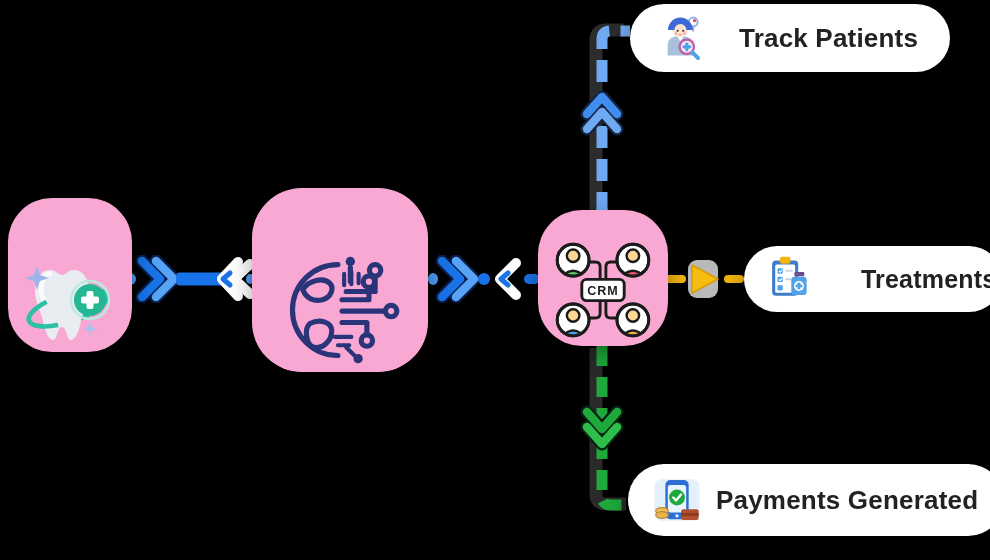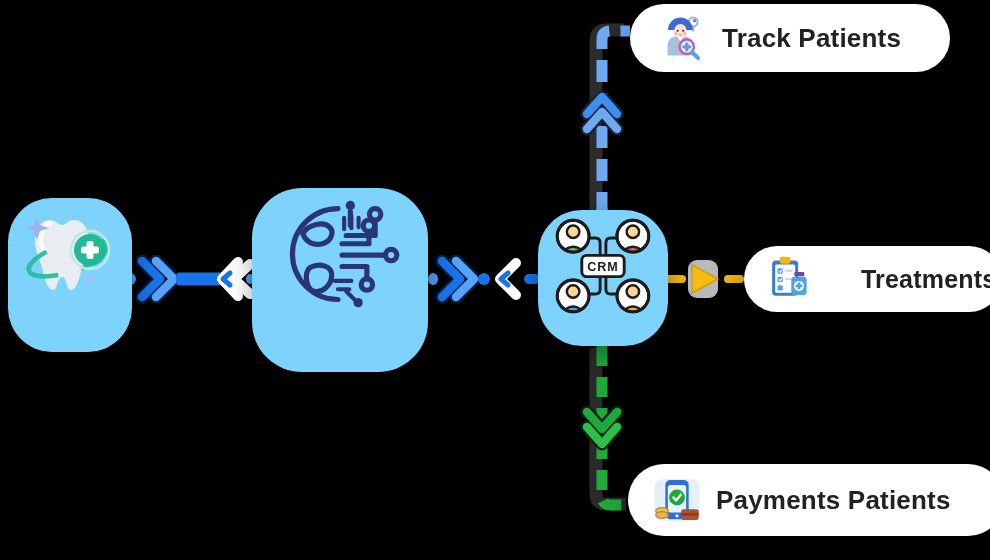--- a/index.html
+++ b/index.html
@@ -17,7 +17,7 @@
   #globe-card{left:252px;top:188px;width:176px;height:184px;border-radius:50px;}
   #crm-card{left:538px;top:210px;width:130px;height:136px;border-radius:44px;}
   
-  #track-pill{left:630px;top:4px;width:292px;height:68px;border-radius:34px;padding-left:28px;gap:16px;}
+  #track-pill{left:630px;top:4px;width:292px;height:68px;border-radius:34px;padding-left:28px;gap:33px;}
   #treatments-pill{left:744px;top:246px;width:236px;height:66px;border-radius:33px;padding-left:22px;gap:13px;}
   #payments-pill{left:628px;top:464px;width:352px;height:72px;border-radius:36px;padding-left:24px;gap:14px;}
   #track-pill .label{font-size:26px;}

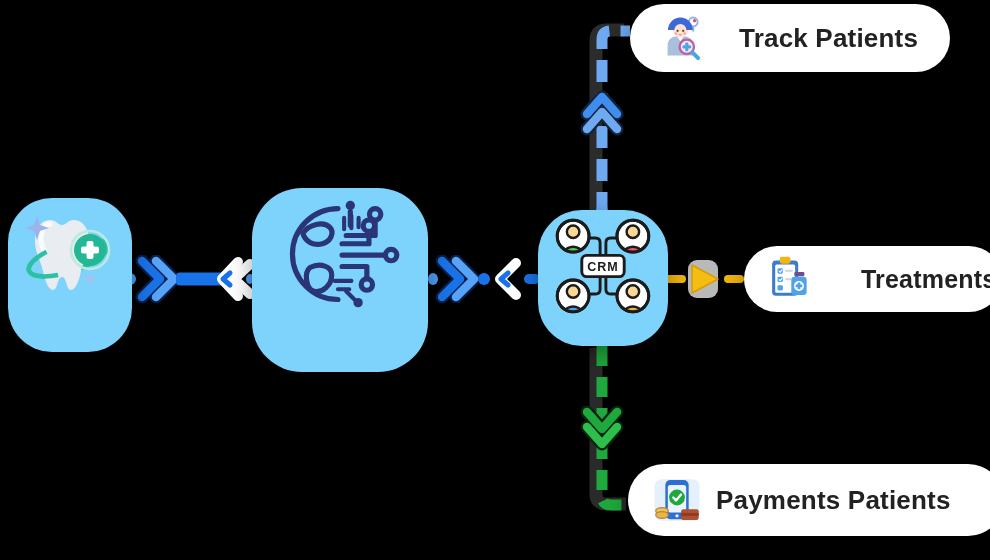--- a/index.html
+++ b/index.html
@@ -5,7 +5,7 @@
   html,body{margin:0;padding:0;background:#000;}
   .stage{position:relative;width:990px;height:560px;background:#000;overflow:hidden;
          font-family:"Liberation Sans",sans-serif;}
-  .card{position:absolute;background:#7dd3fc;display:flex;align-items:flex-start;justify-content:center;
+  .card{position:absolute;background:#f9a8d4;display:flex;align-items:flex-end;justify-content:center;
         box-shadow:0 8px 22px rgba(0,0,0,.35);}
   .pill{position:absolute;background:#fff;display:flex;align-items:center;z-index:3;
         box-shadow:0 10px 24px rgba(0,0,0,.4);}

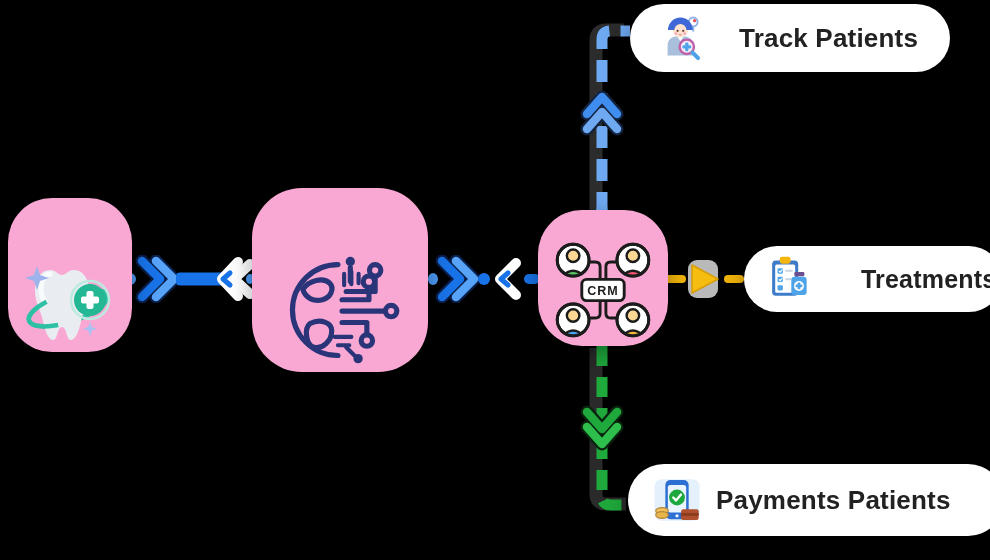--- a/index.html
+++ b/index.html
@@ -250,7 +250,7 @@
       <rect x="35" y="41" width="21" height="13" rx="2.5" fill="#B0502E"></rect>
       <rect x="35" y="45.5" width="21" height="3.5" fill="#8C3D20"></rect>
     </svg>
-    <span class="label">Payments Patients</span>
+    <span class="label">Payments Generated</span>
   </div>
 
 </div>

